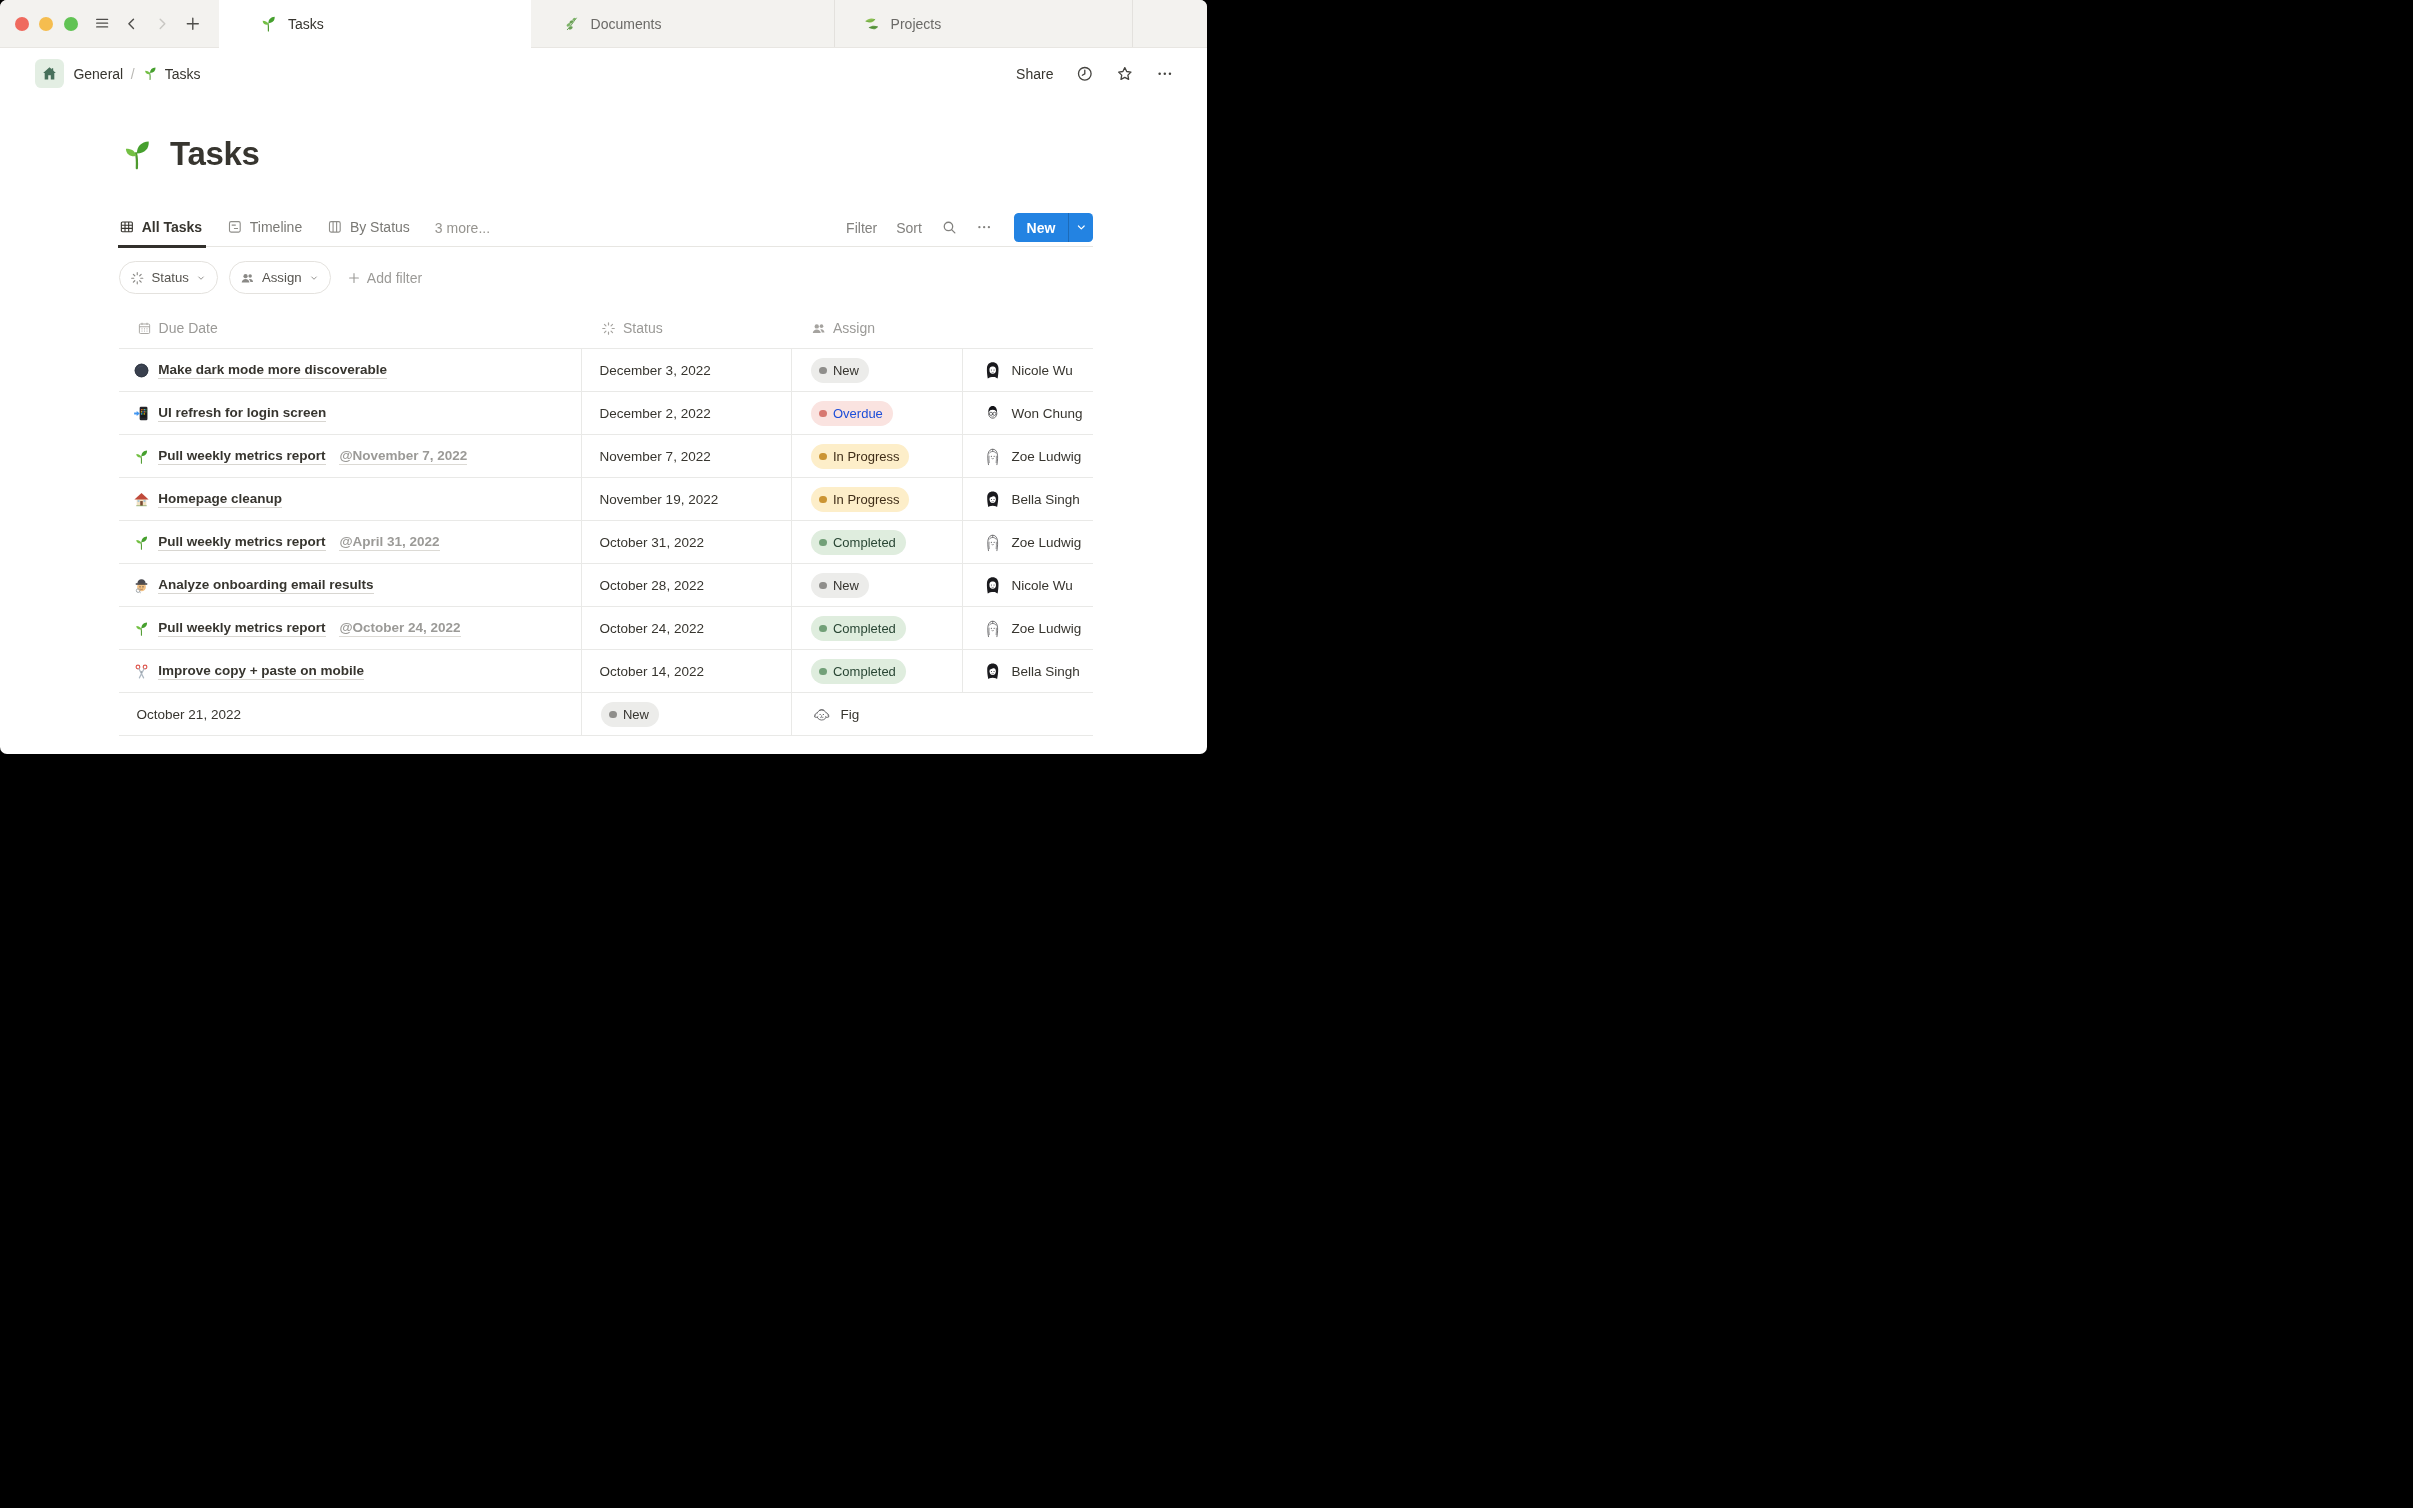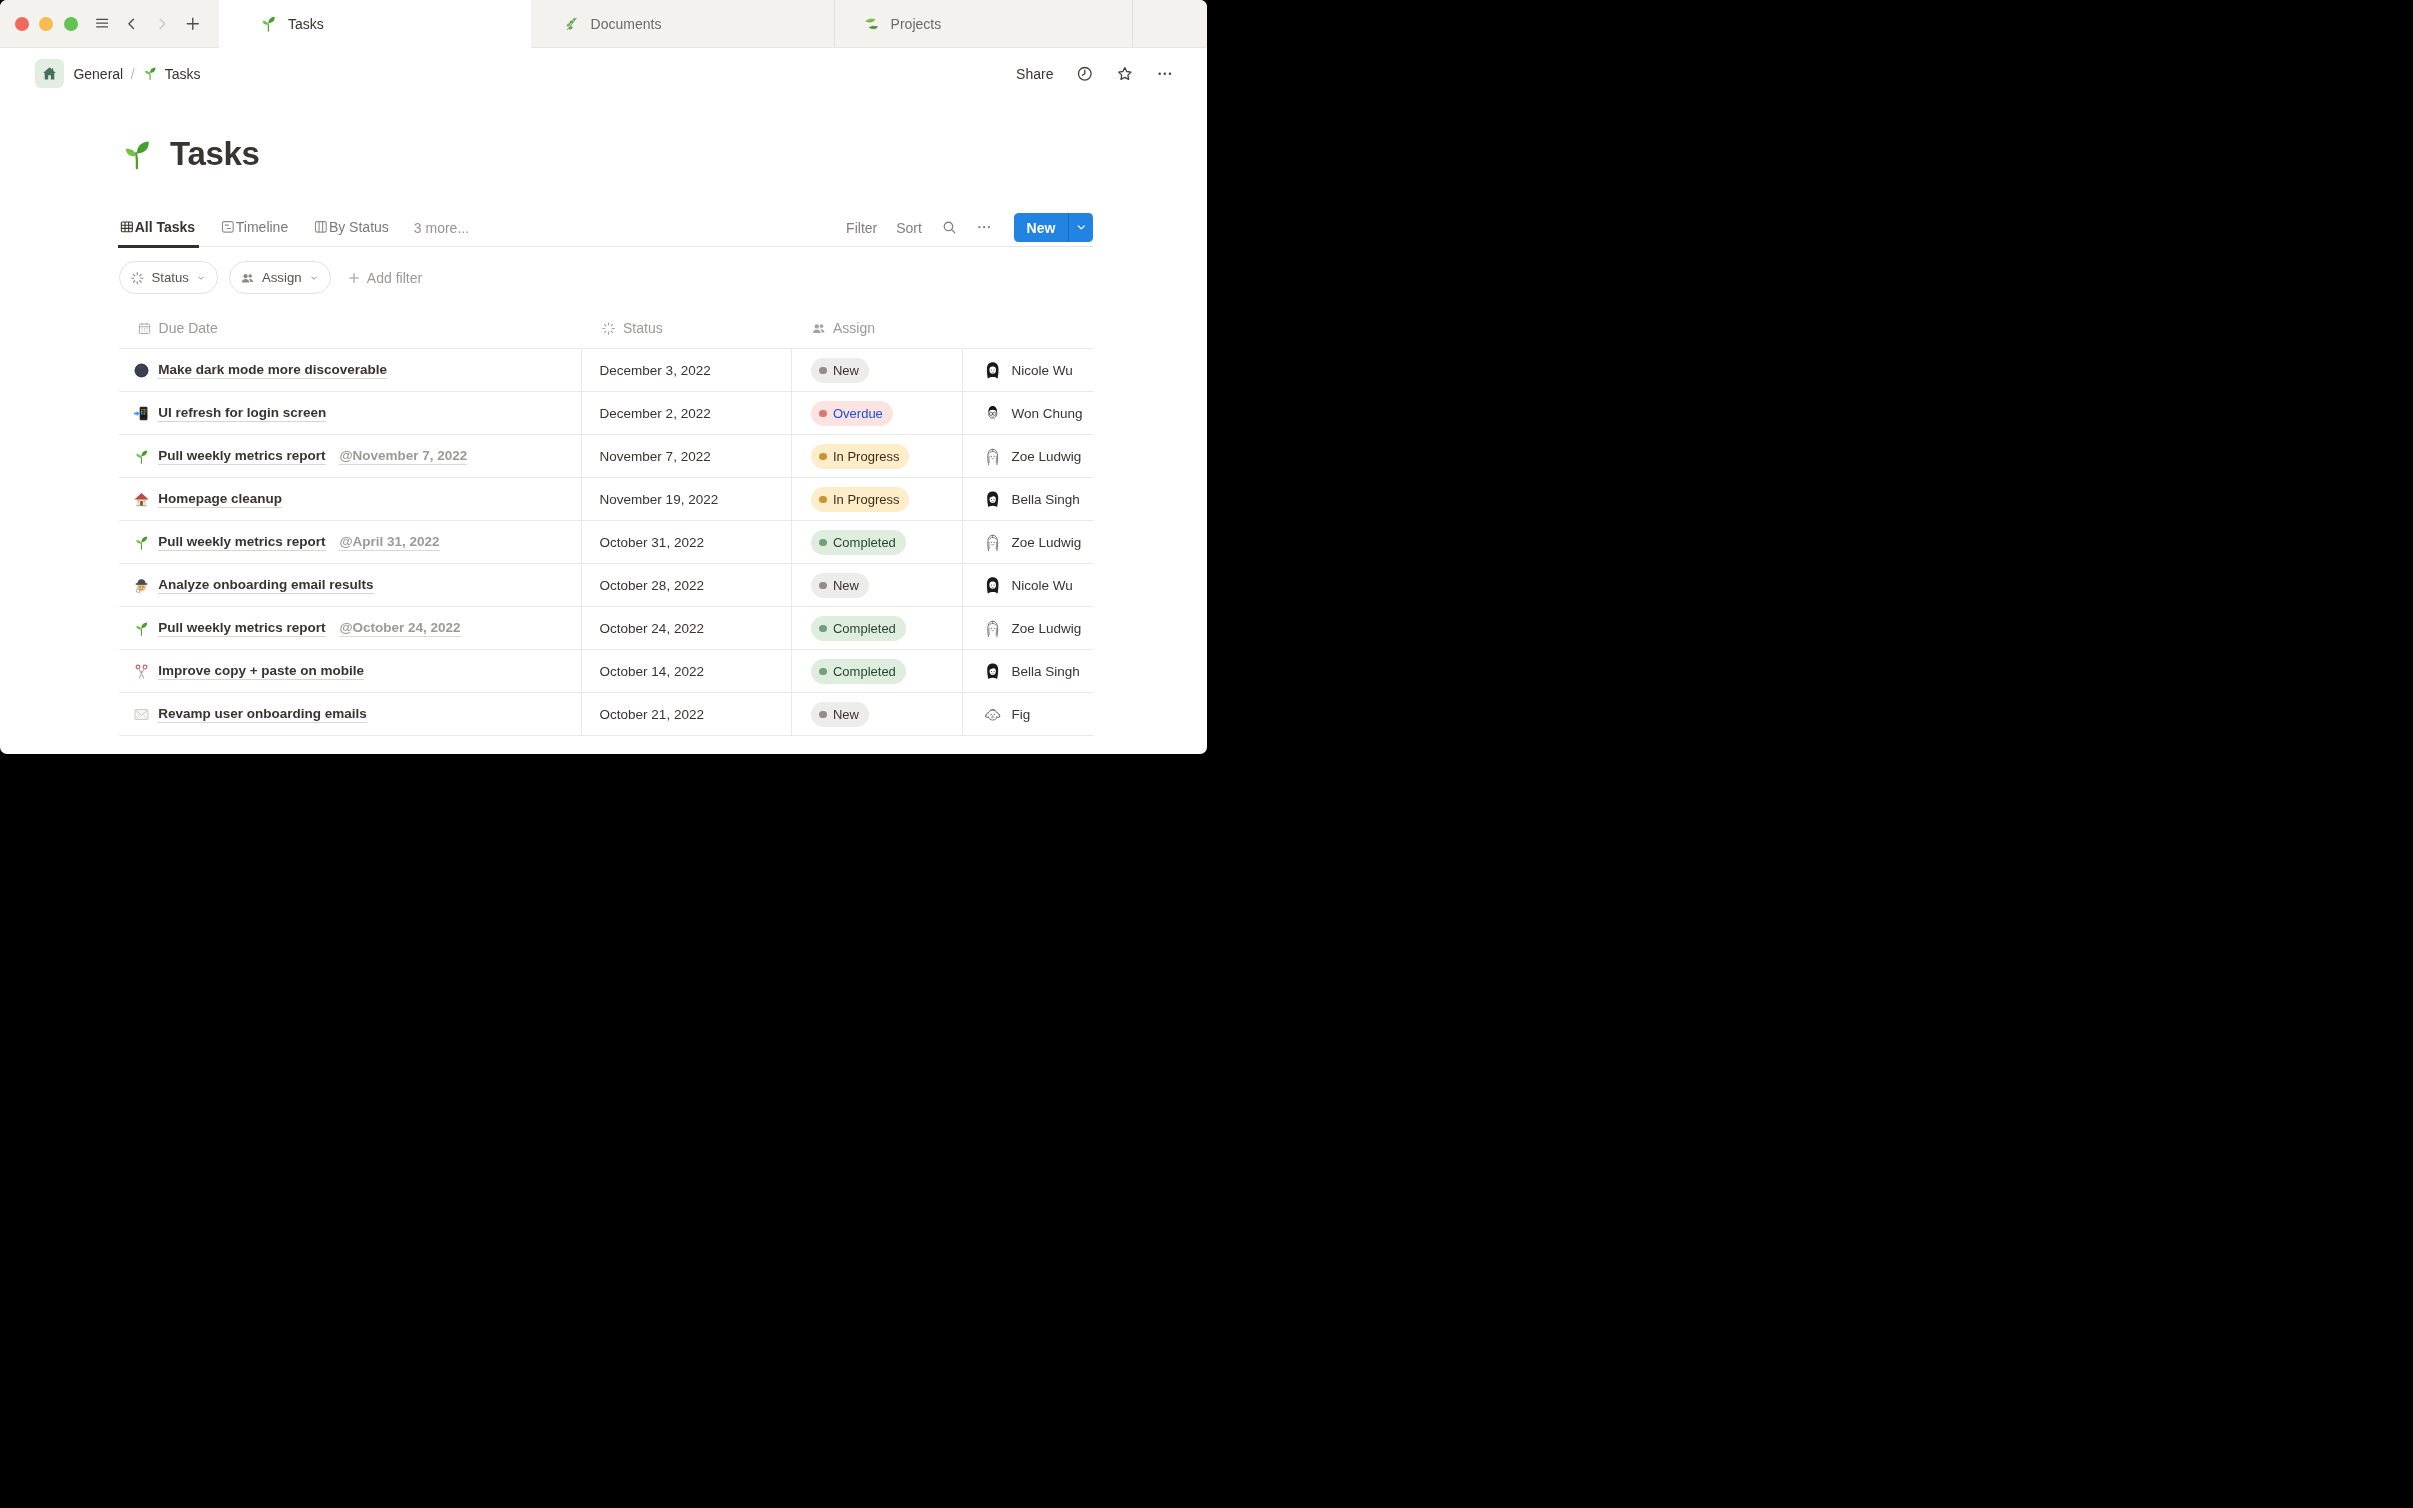--- a/index.html
+++ b/index.html
@@ -41,7 +41,7 @@
   
   .views-row{display:flex;align-items:center;margin-top:36px;border-bottom:0.6px solid #E7E6E2;position:relative;}
   .views-left{display:flex;align-items:center;gap:25px;}
-  .vtab{display:flex;align-items:center;font-size:14px;color:#7A7975;padding:10px 0 11.3px 0;position:relative;}
+  .vtab{display:flex;align-items:center;gap:7px;font-size:14px;color:#7A7975;padding:10px 0 11.3px 0;position:relative;}
   .vtab .ic{color:#8F8E8A;}
   .vtab.active{color:#37352F;font-weight:700;}
   .vtab.active .ic{color:#37352F;}

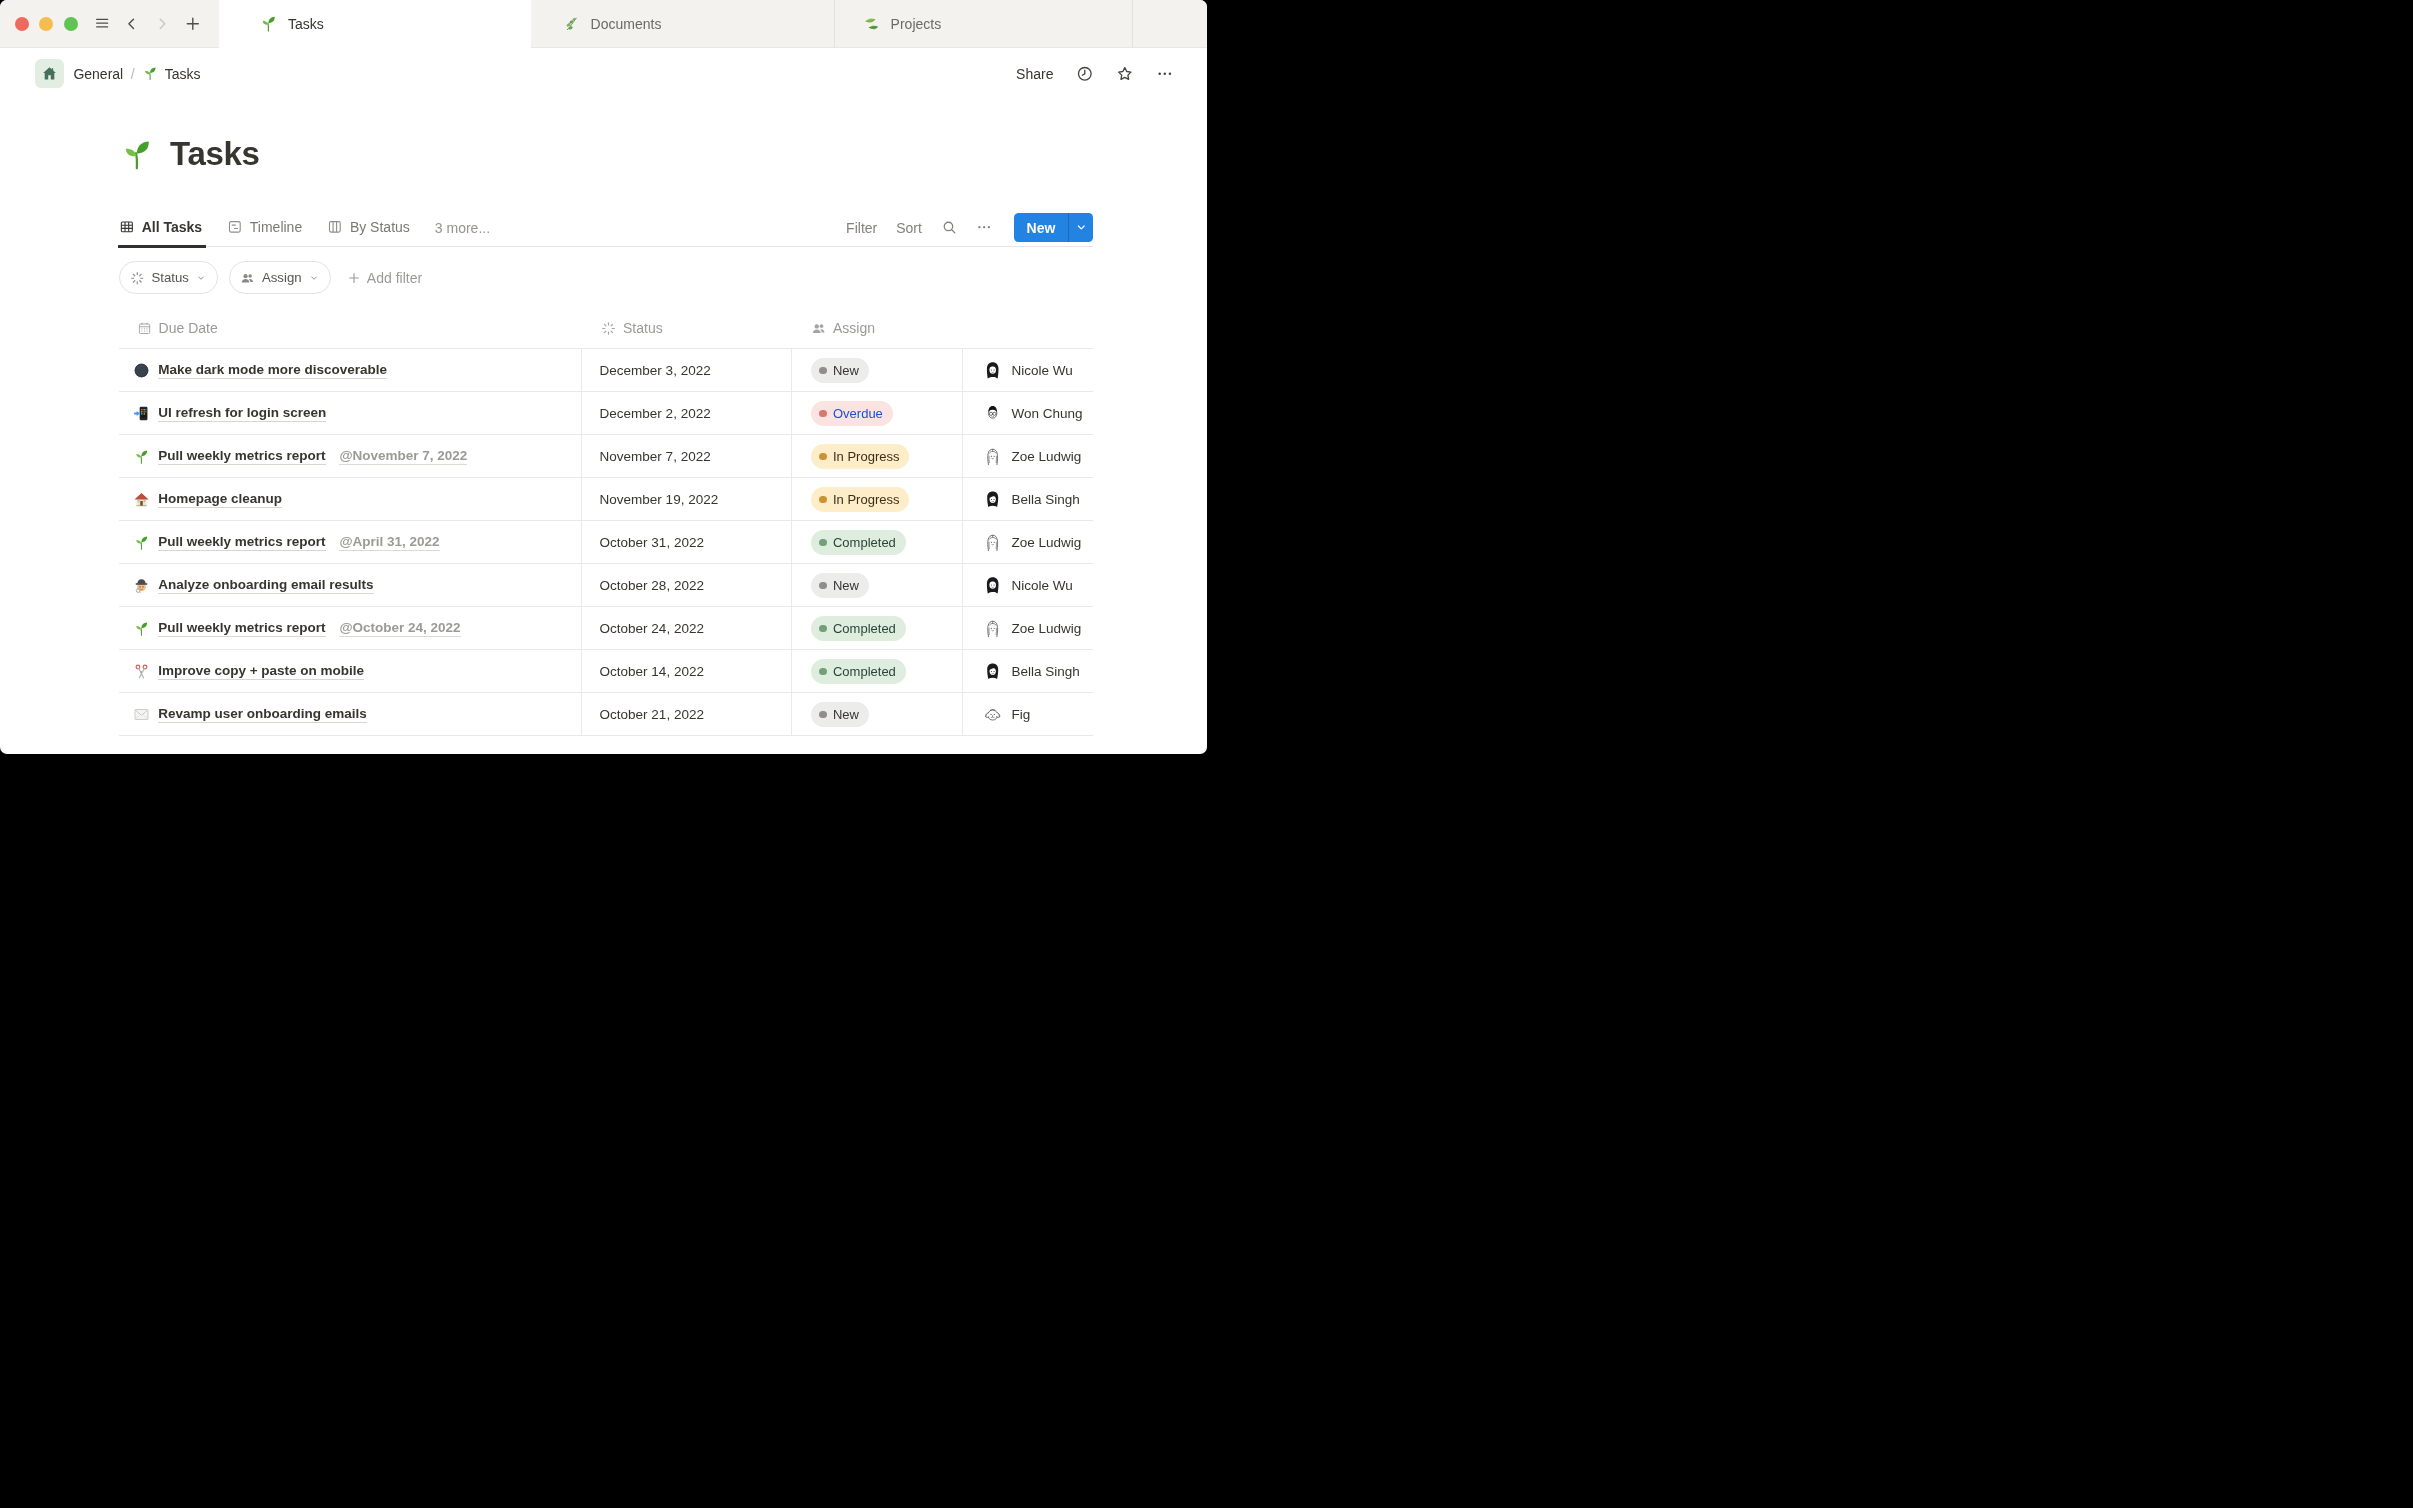--- a/index.html
+++ b/index.html
@@ -638,16 +638,6 @@
             </div>
           </div>
           <div class="trow">
-            <div class="cell name">
-              <span class="ic" style="width:17px;height:17px">
-                <svg viewBox="0 0 24 24">
-                  <rect x="2.8" y="5" width="18.4" height="14" rx="1.4" fill="#F5F5F3" stroke="#B9B8B4" stroke-width="1"></rect>
-                  <path d="M3.4 5.8L12 13l8.6-7.2" fill="none" stroke="#B9B8B4" stroke-width="1"></path>
-                  <path d="M3.4 18.4l6-5.6M20.6 18.4l-6-5.6" fill="none" stroke="#D2D1CD" stroke-width=".9"></path>
-                </svg>
-              </span>
-              <span class="tname">Revamp user onboarding emails</span>
-            </div>
             <div class="cell due">October 21, 2022</div>
             <div class="cell status">
               <span class="chip" style="background:#ECECEA;color:#373530">

